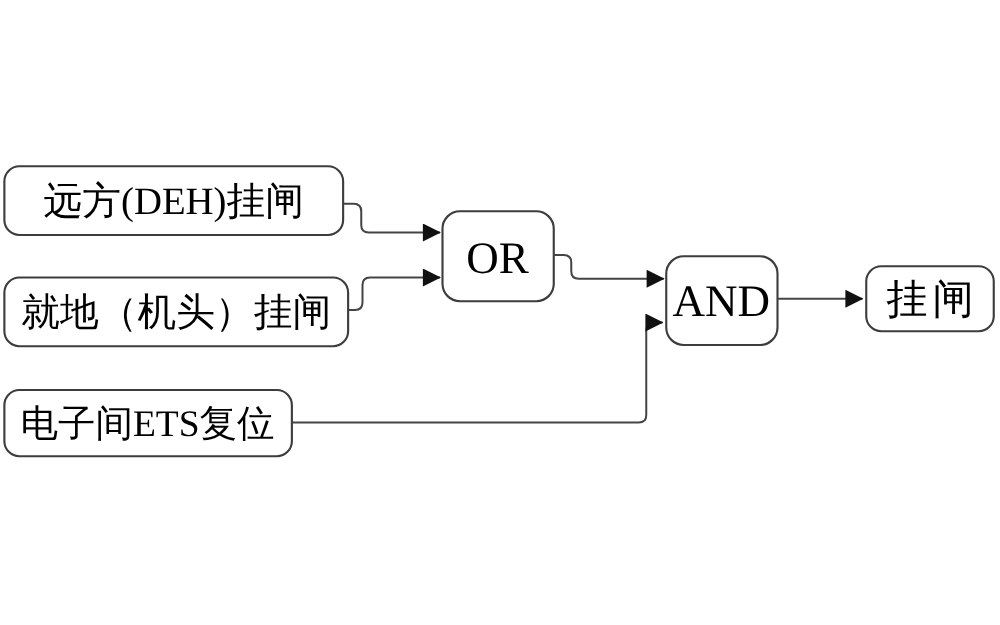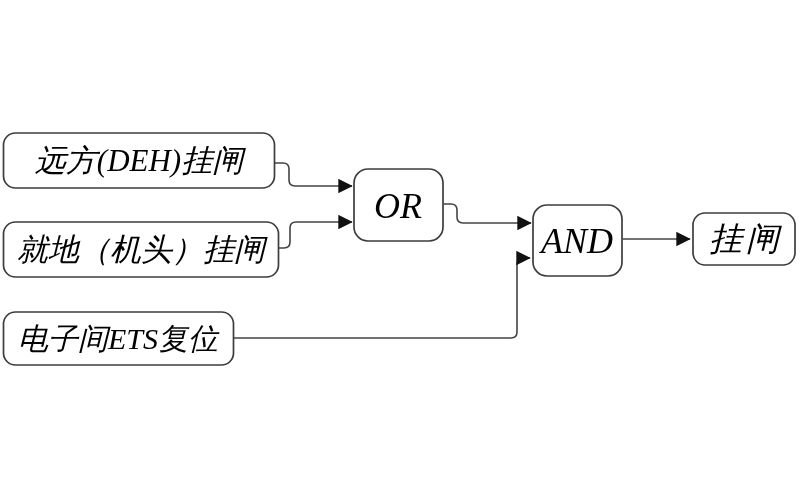--- a/index.html
+++ b/index.html
@@ -14,7 +14,6 @@
     background: #ffffff;
     overflow: hidden;
     font-family: "Liberation Serif", "DejaVu Serif", serif;
-    font-style: italic;
   }
   svg { display: block; }
   .node-box {

